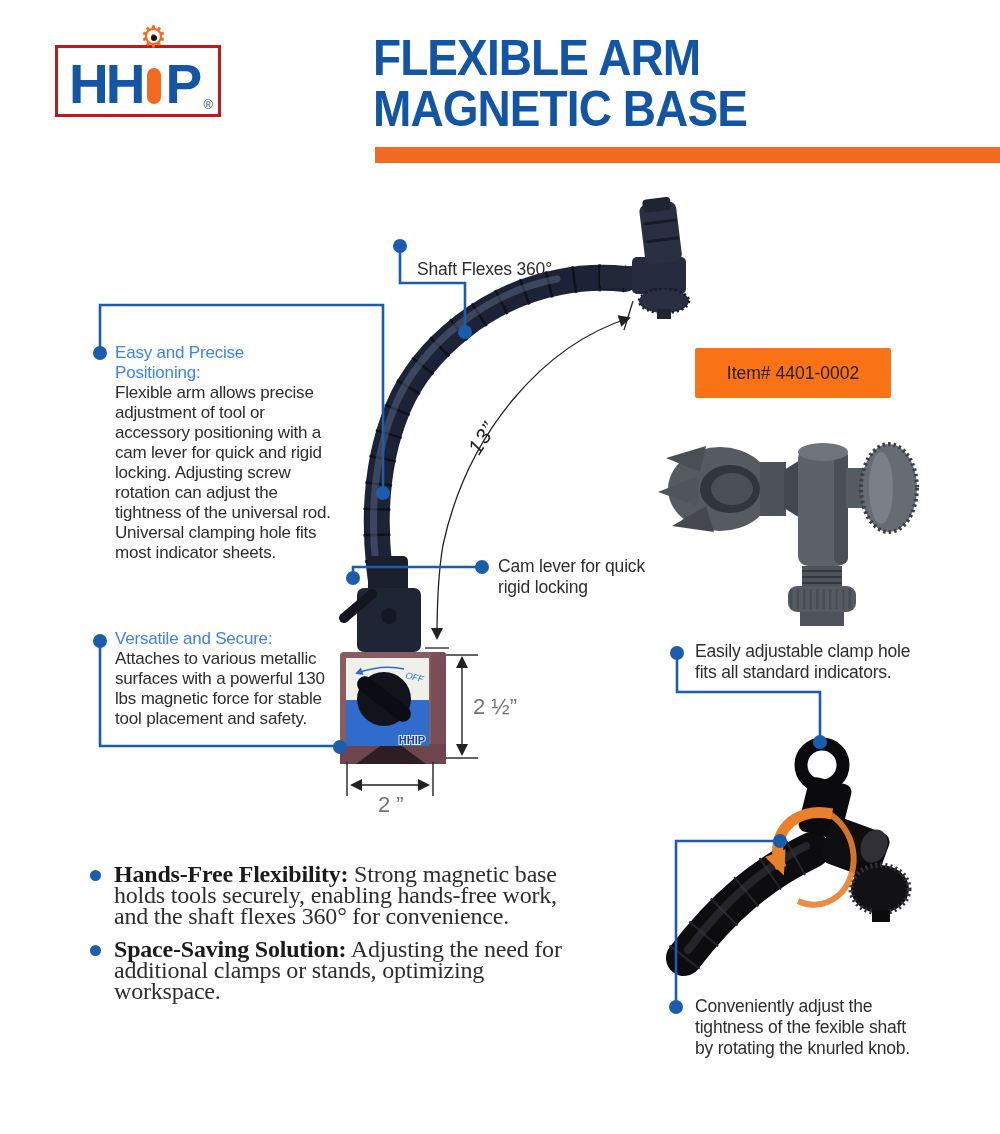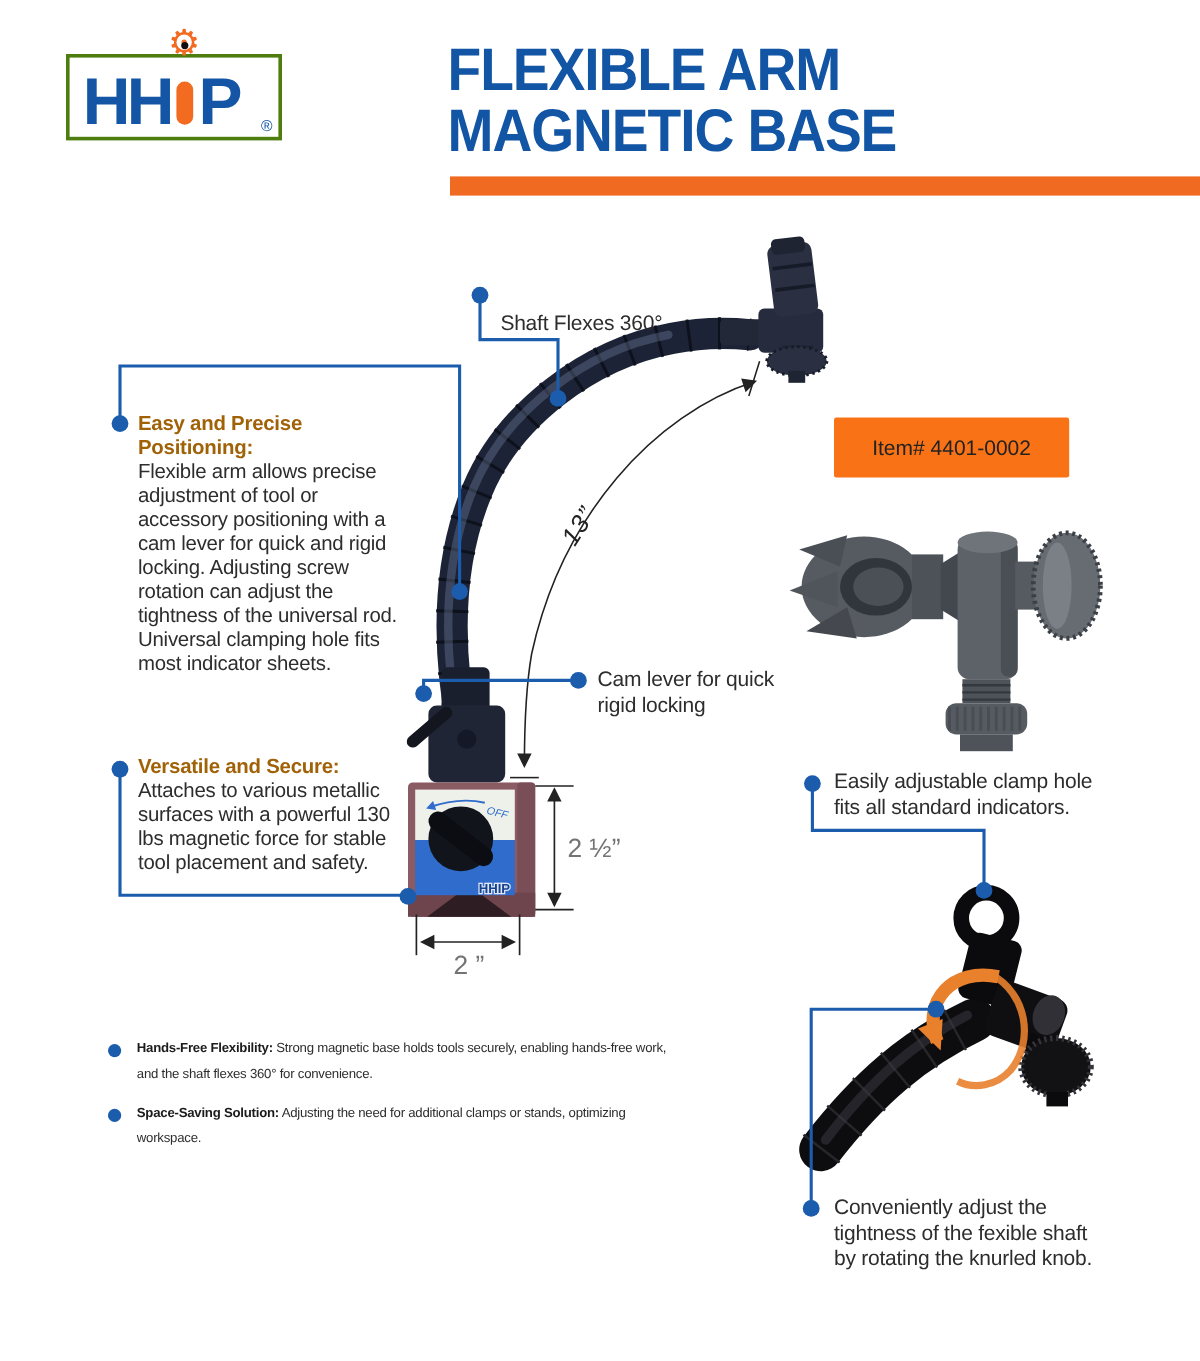--- a/index.html
+++ b/index.html
@@ -9,8 +9,8 @@
     font-family:"Liberation Sans", sans-serif; color:#2d2d2d; overflow:hidden;
   }
   
-  .logo-box { position:absolute; left:55px; top:45px; width:180px; height:72px;
-    border:3px solid #4d7c0f; background:#fff; }
+  .logo-box { position:absolute; left:55px; top:45px; width:166px; height:72px;
+    border:3px solid #b91c1c; background:#fff; }
   .logo-word { position:absolute; left:11px; bottom:9px; display:flex; align-items:flex-end; }
   .logo-letters { font-weight:900; font-size:55px; line-height:42px; color:#1456a5; letter-spacing:-3px; }
   .i-wrap { position:relative; display:flex; align-items:flex-end; }

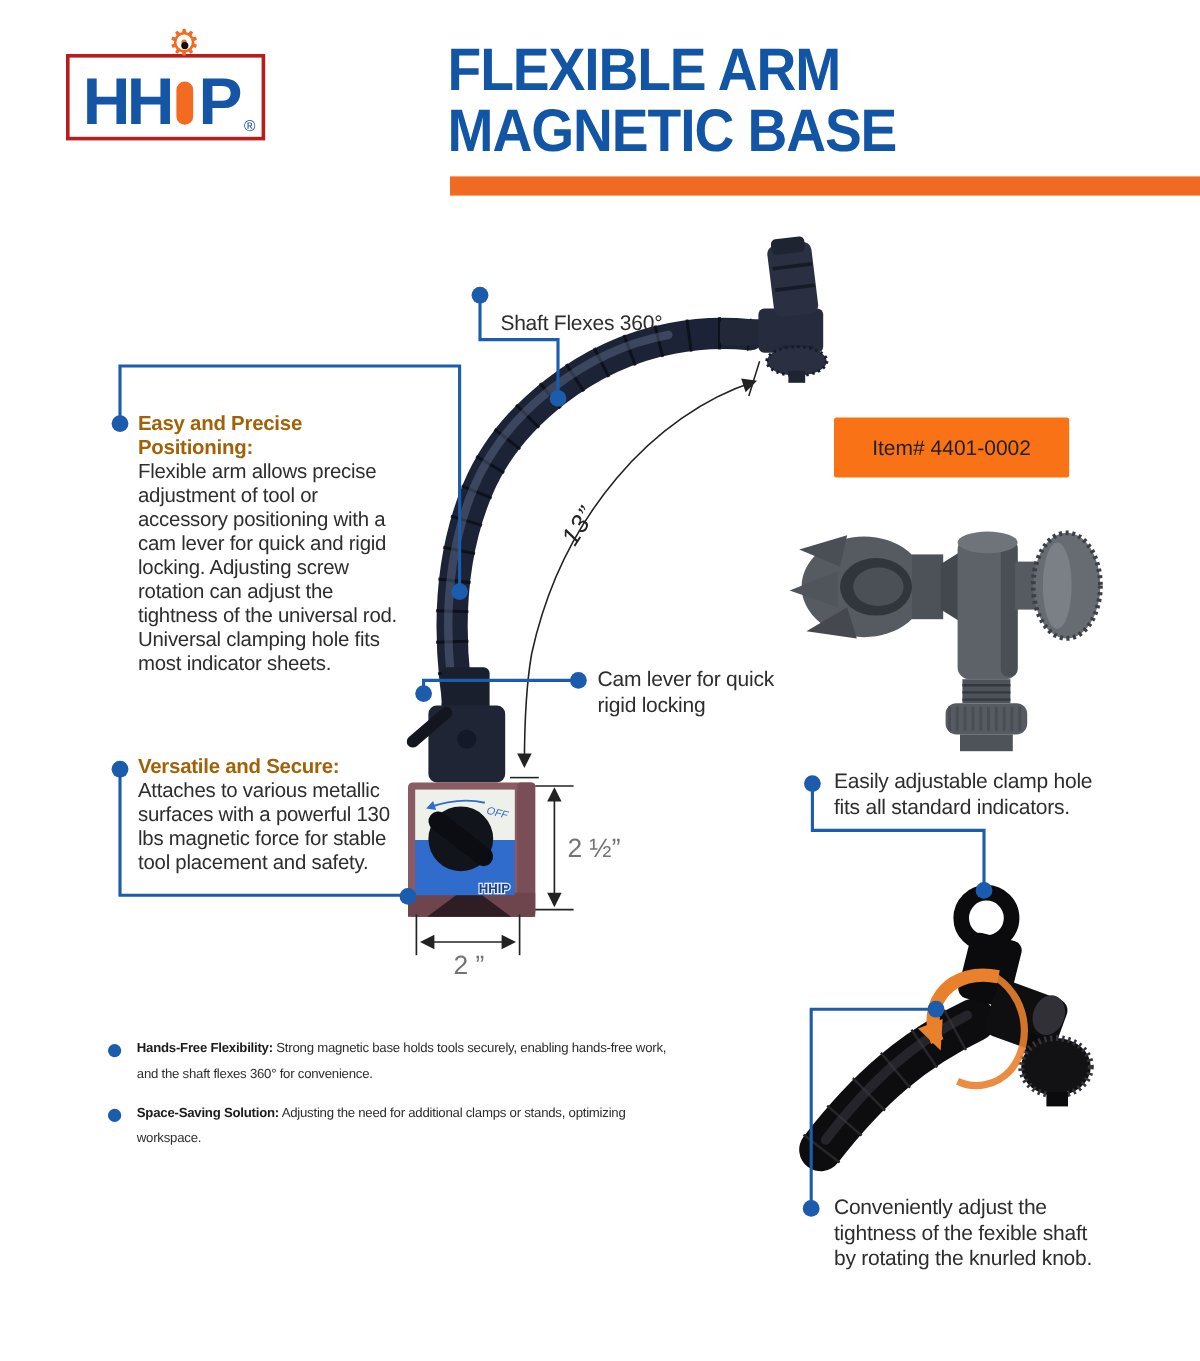--- a/index.html
+++ b/index.html
@@ -25,7 +25,7 @@
   .orange-bar { position:absolute; left:375px; top:147px; width:625px; height:16px; background:#f06a22; }
   
   .tblock { position:absolute; font-size:17px; line-height:20px; letter-spacing:-0.2px; color:#2d2d2d; }
-  .tblock .feature-heading { font-weight:700; color:#a16207; }
+  .tblock .feature-heading { font-weight:400; color:#3b82f6; }
   .callout { position:absolute; font-size:17.5px; line-height:21px; letter-spacing:-0.2px; color:#2d2d2d; }
   .item-box { position:absolute; left:695px; top:348px; width:196px; height:50px; background:#f97316;
     display:flex; align-items:center; justify-content:center; font-size:17.5px; color:#222; border-radius:2px; }

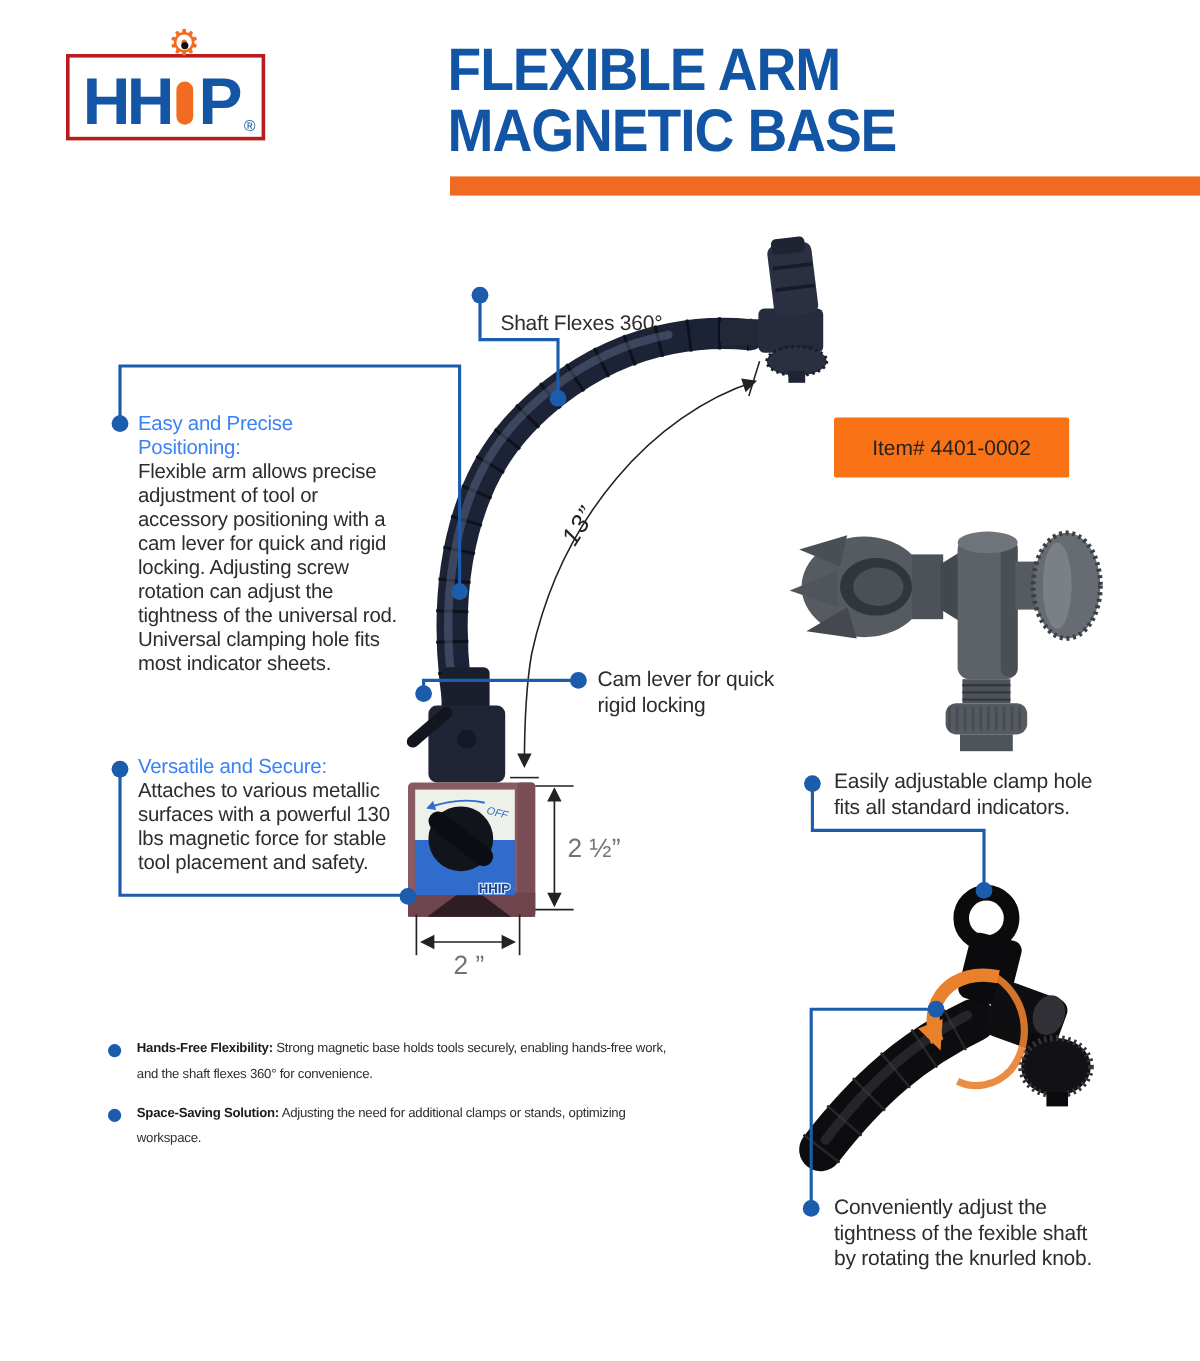--- a/index.html
+++ b/index.html
@@ -34,7 +34,7 @@
   .bullets { position:absolute; left:90px; top:864px; width:478px; }
   .bullet-item { display:flex; margin-bottom:12px; }
   .b-dot { flex:none; width:11px; height:11px; border-radius:50%; background:#1b5cad; margin:6px 13px 0 0; }
-  .bullet-item p { font-size:11px; line-height:21px; letter-spacing:-0.2px; color:#2d2d2d; }
+  .bullet-item p { font-size:24px; line-height:21px; letter-spacing:-0.2px; color:#2d2d2d;font-family:Liberation Serif, serif; }
   .bullet-item strong { color:#1b1b1b; }
   svg.fig { position:absolute; left:0; top:0; }
 </style>

